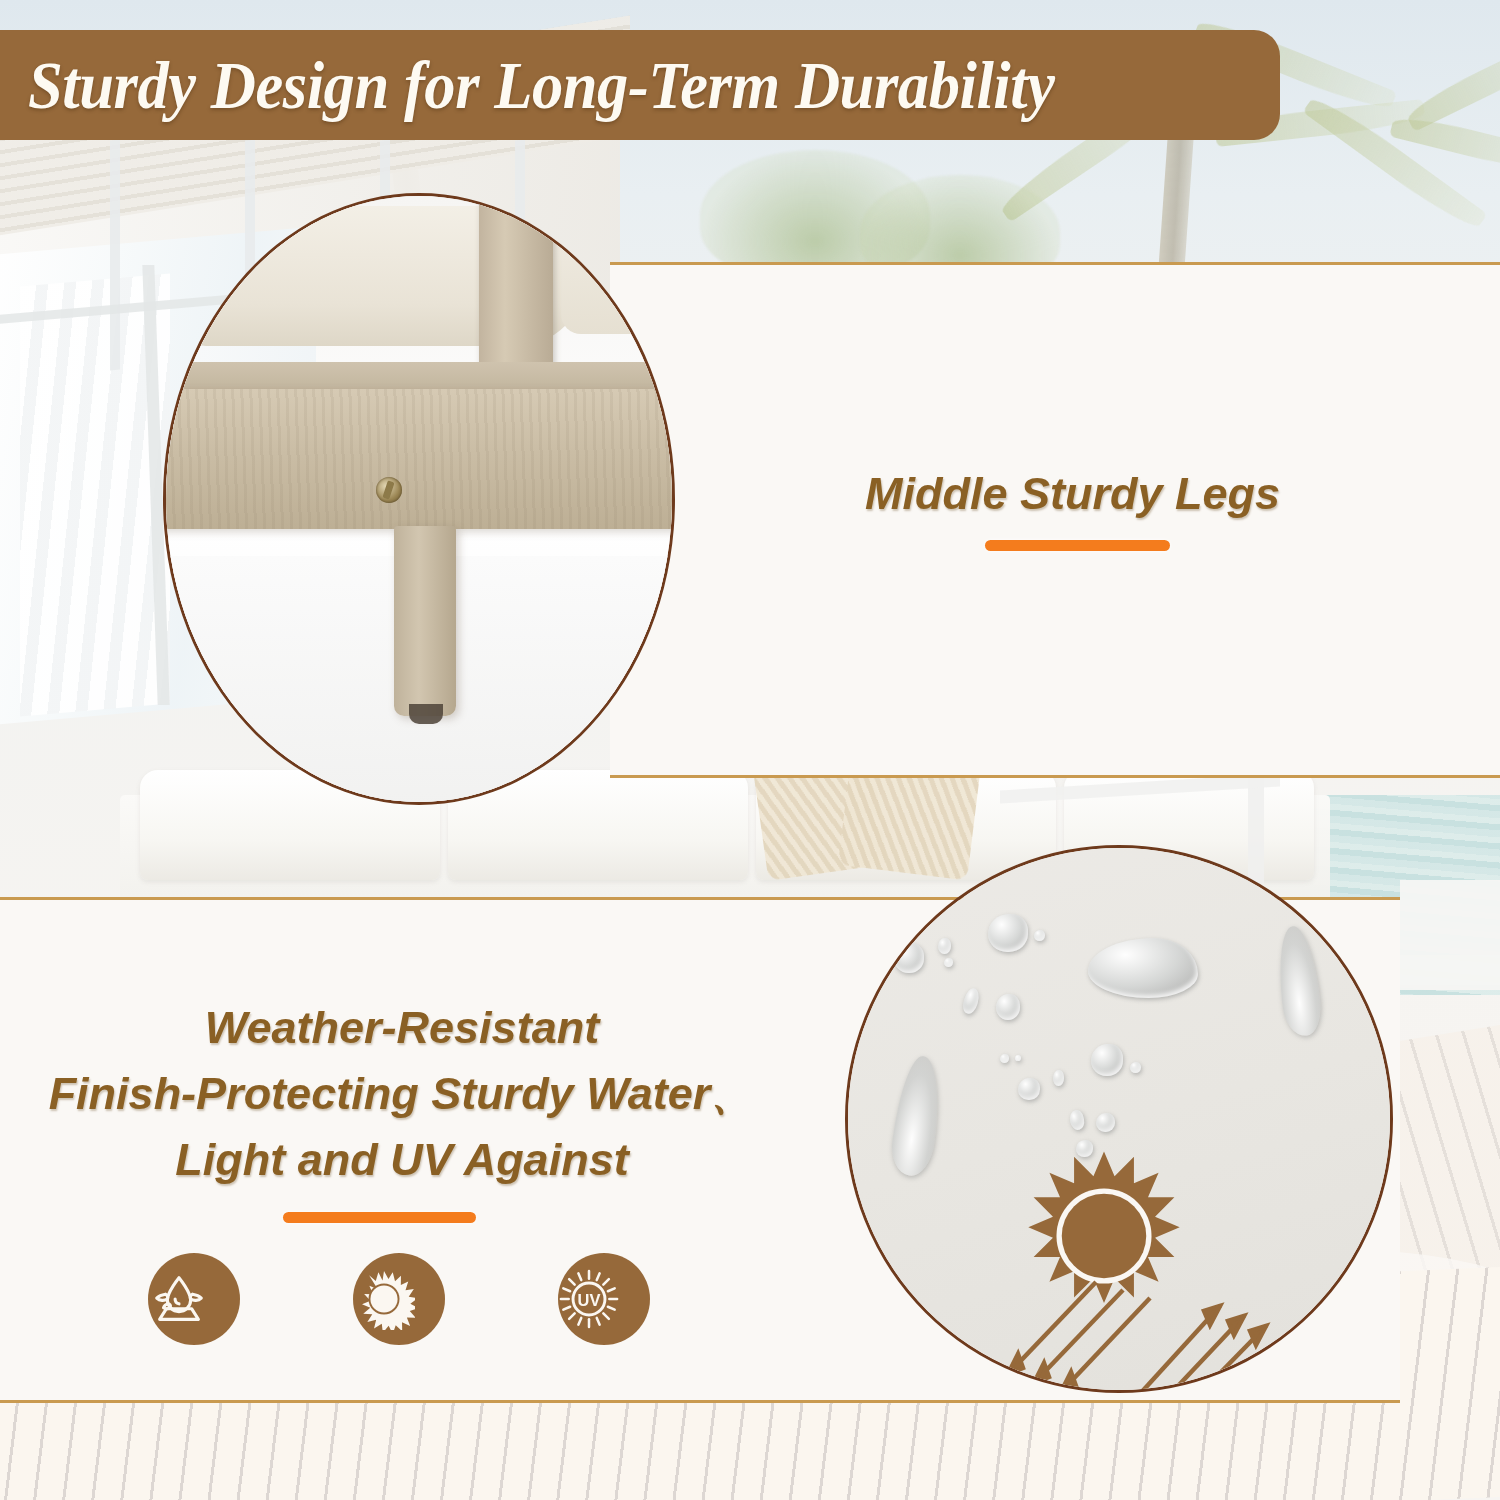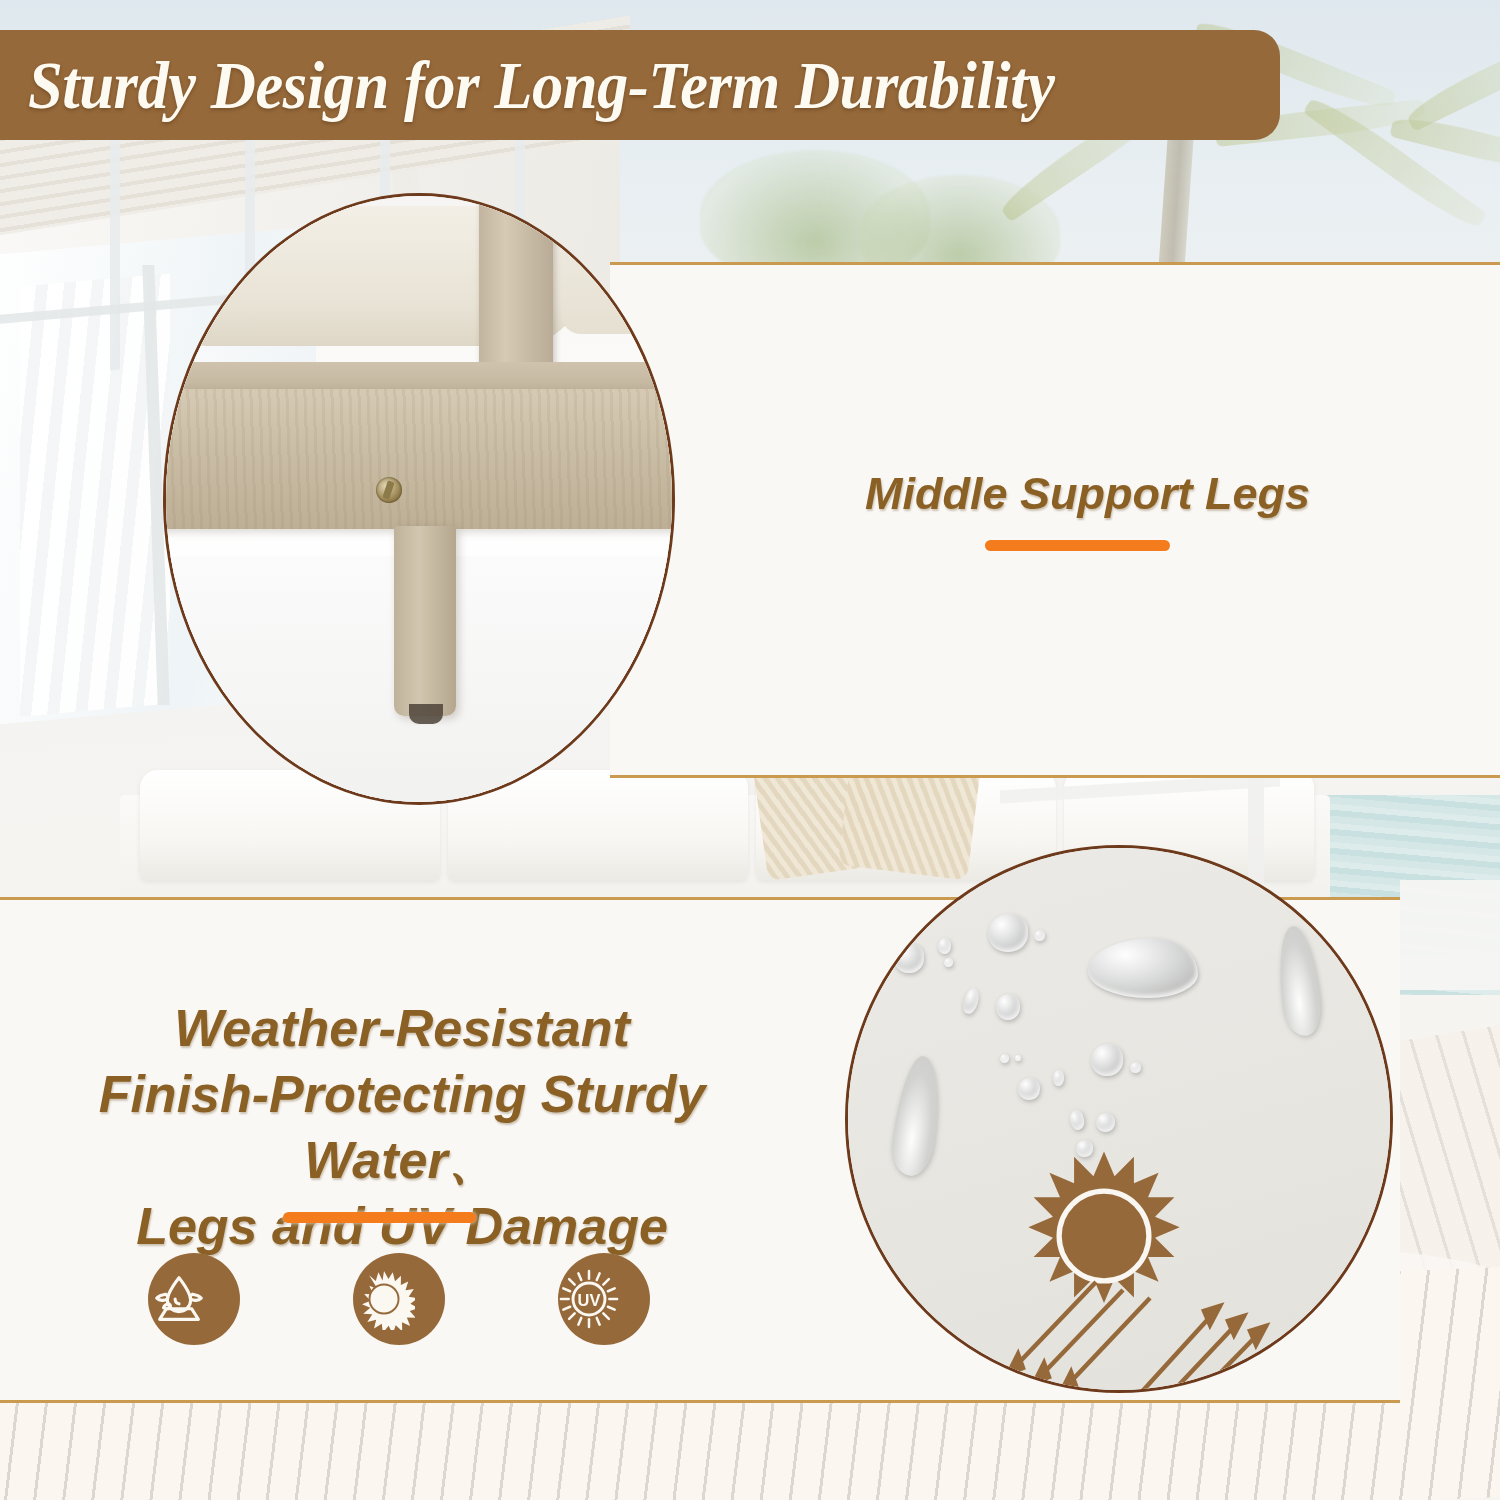--- a/index.html
+++ b/index.html
@@ -246,7 +246,7 @@
     <div class="cl-foot"></div>
   </div>
 
-  <div class="head h-top" style="color: rgb(138, 96, 36);">Middle Support Legs</div>
+  <div class="head h-top" style="color: rgb(138, 96, 36);">Middle Sturdy Legs</div>
   <div class="rule rule-top" style="background: rgb(244, 124, 29);"></div>
 
   <div class="head h-bot" style="color: rgb(138, 96, 36);">

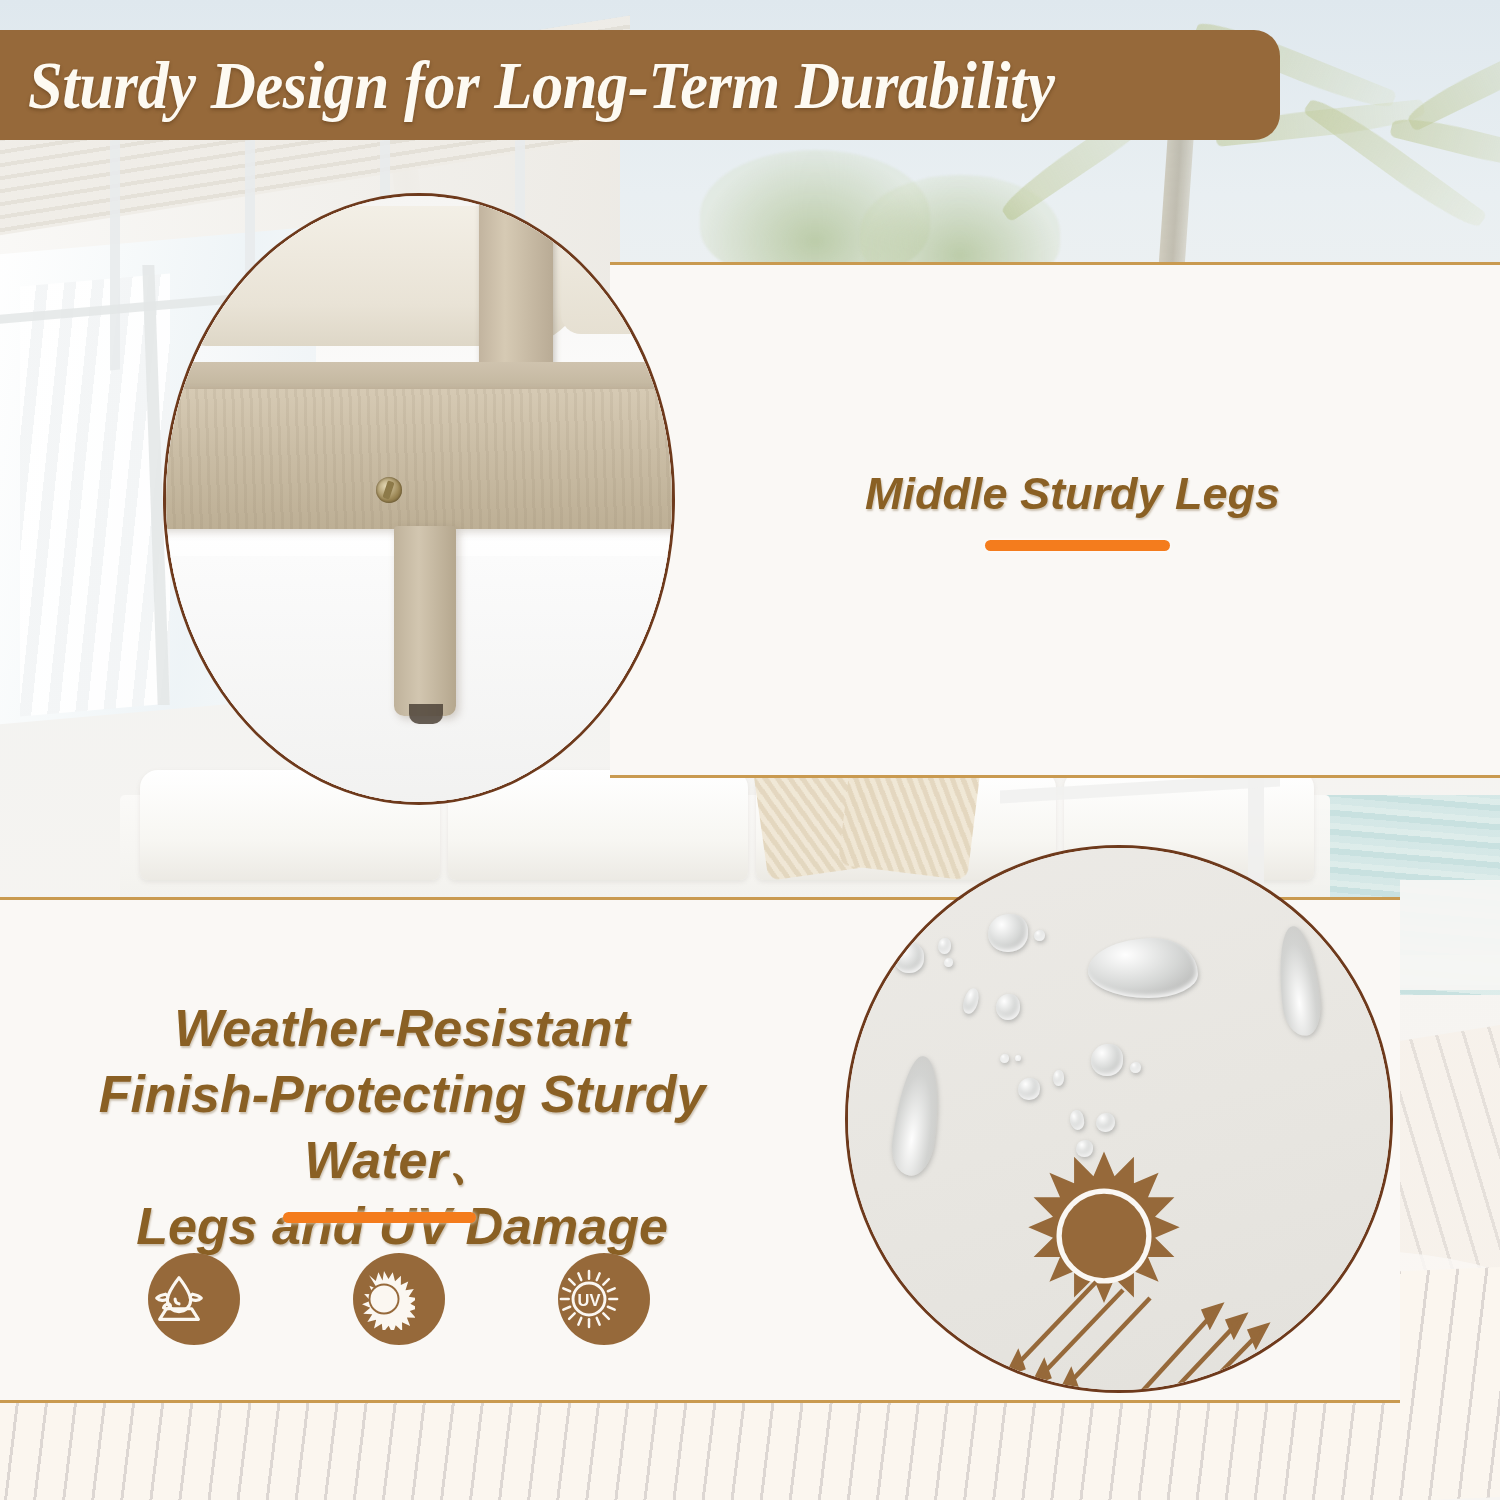--- a/index.html
+++ b/index.html
@@ -104,7 +104,7 @@
         box-shadow:0 0 4px rgba(255,255,255,.9);}
   .rule-top{left:985px;top:540px;width:185px;}
   .h-bot{position:absolute;left:22px;top:995px;width:760px;text-align:center;
-         font-size:52px;line-height:66px;}
+         font-size:45px;line-height:66px;}
   .rule-bot{left:283px;top:1212px;width:193px;}
 
   

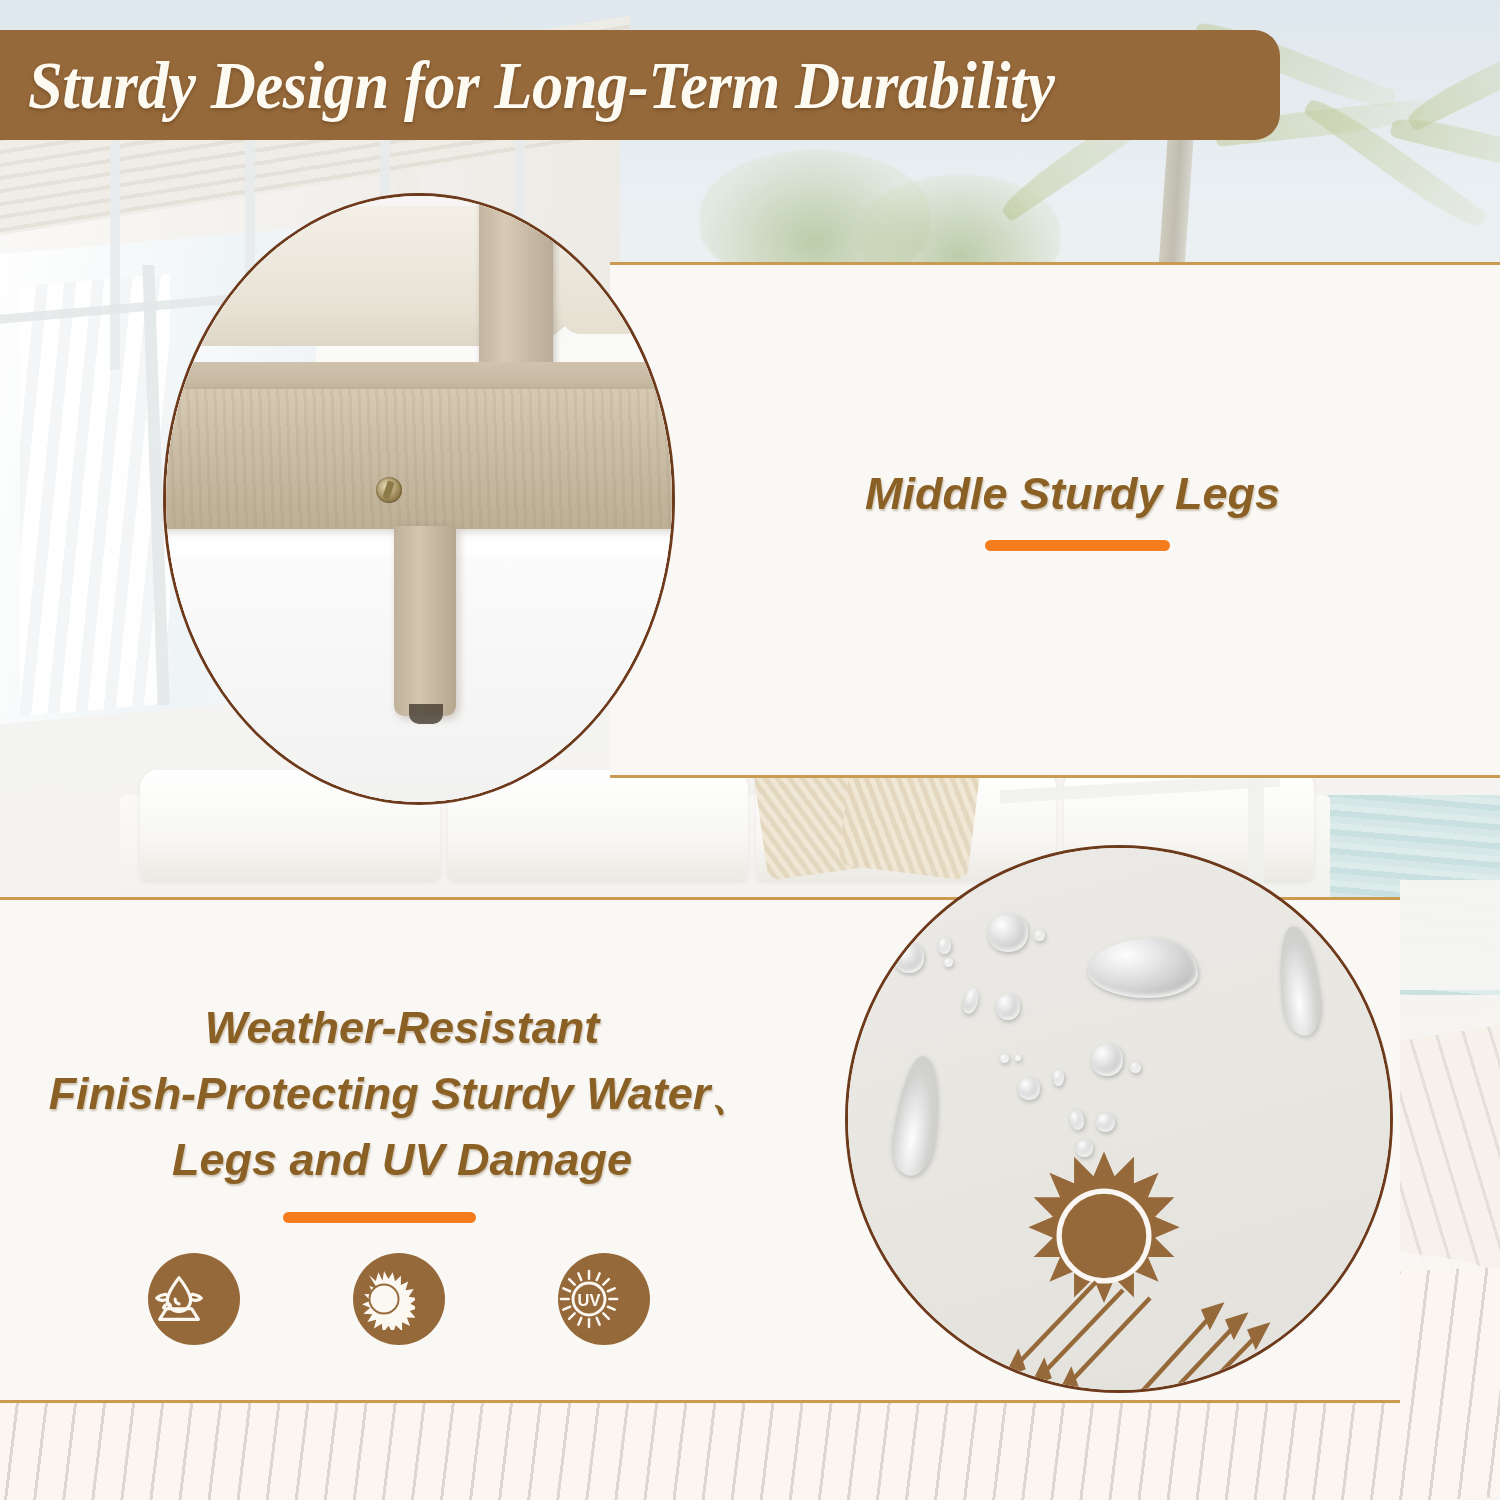--- a/index.html
+++ b/index.html
@@ -252,7 +252,7 @@
   <div class="head h-bot" style="color: rgb(138, 96, 36);">
     <div>Weather-Resistant</div>
     <div>Finish-Protecting Sturdy Water、</div>
-    <div>Legs and UV Damage</div>
+    <div>Light and UV Against</div>
   </div>
   <div class="rule rule-bot" style="background: rgb(244, 124, 29);"></div>
 

